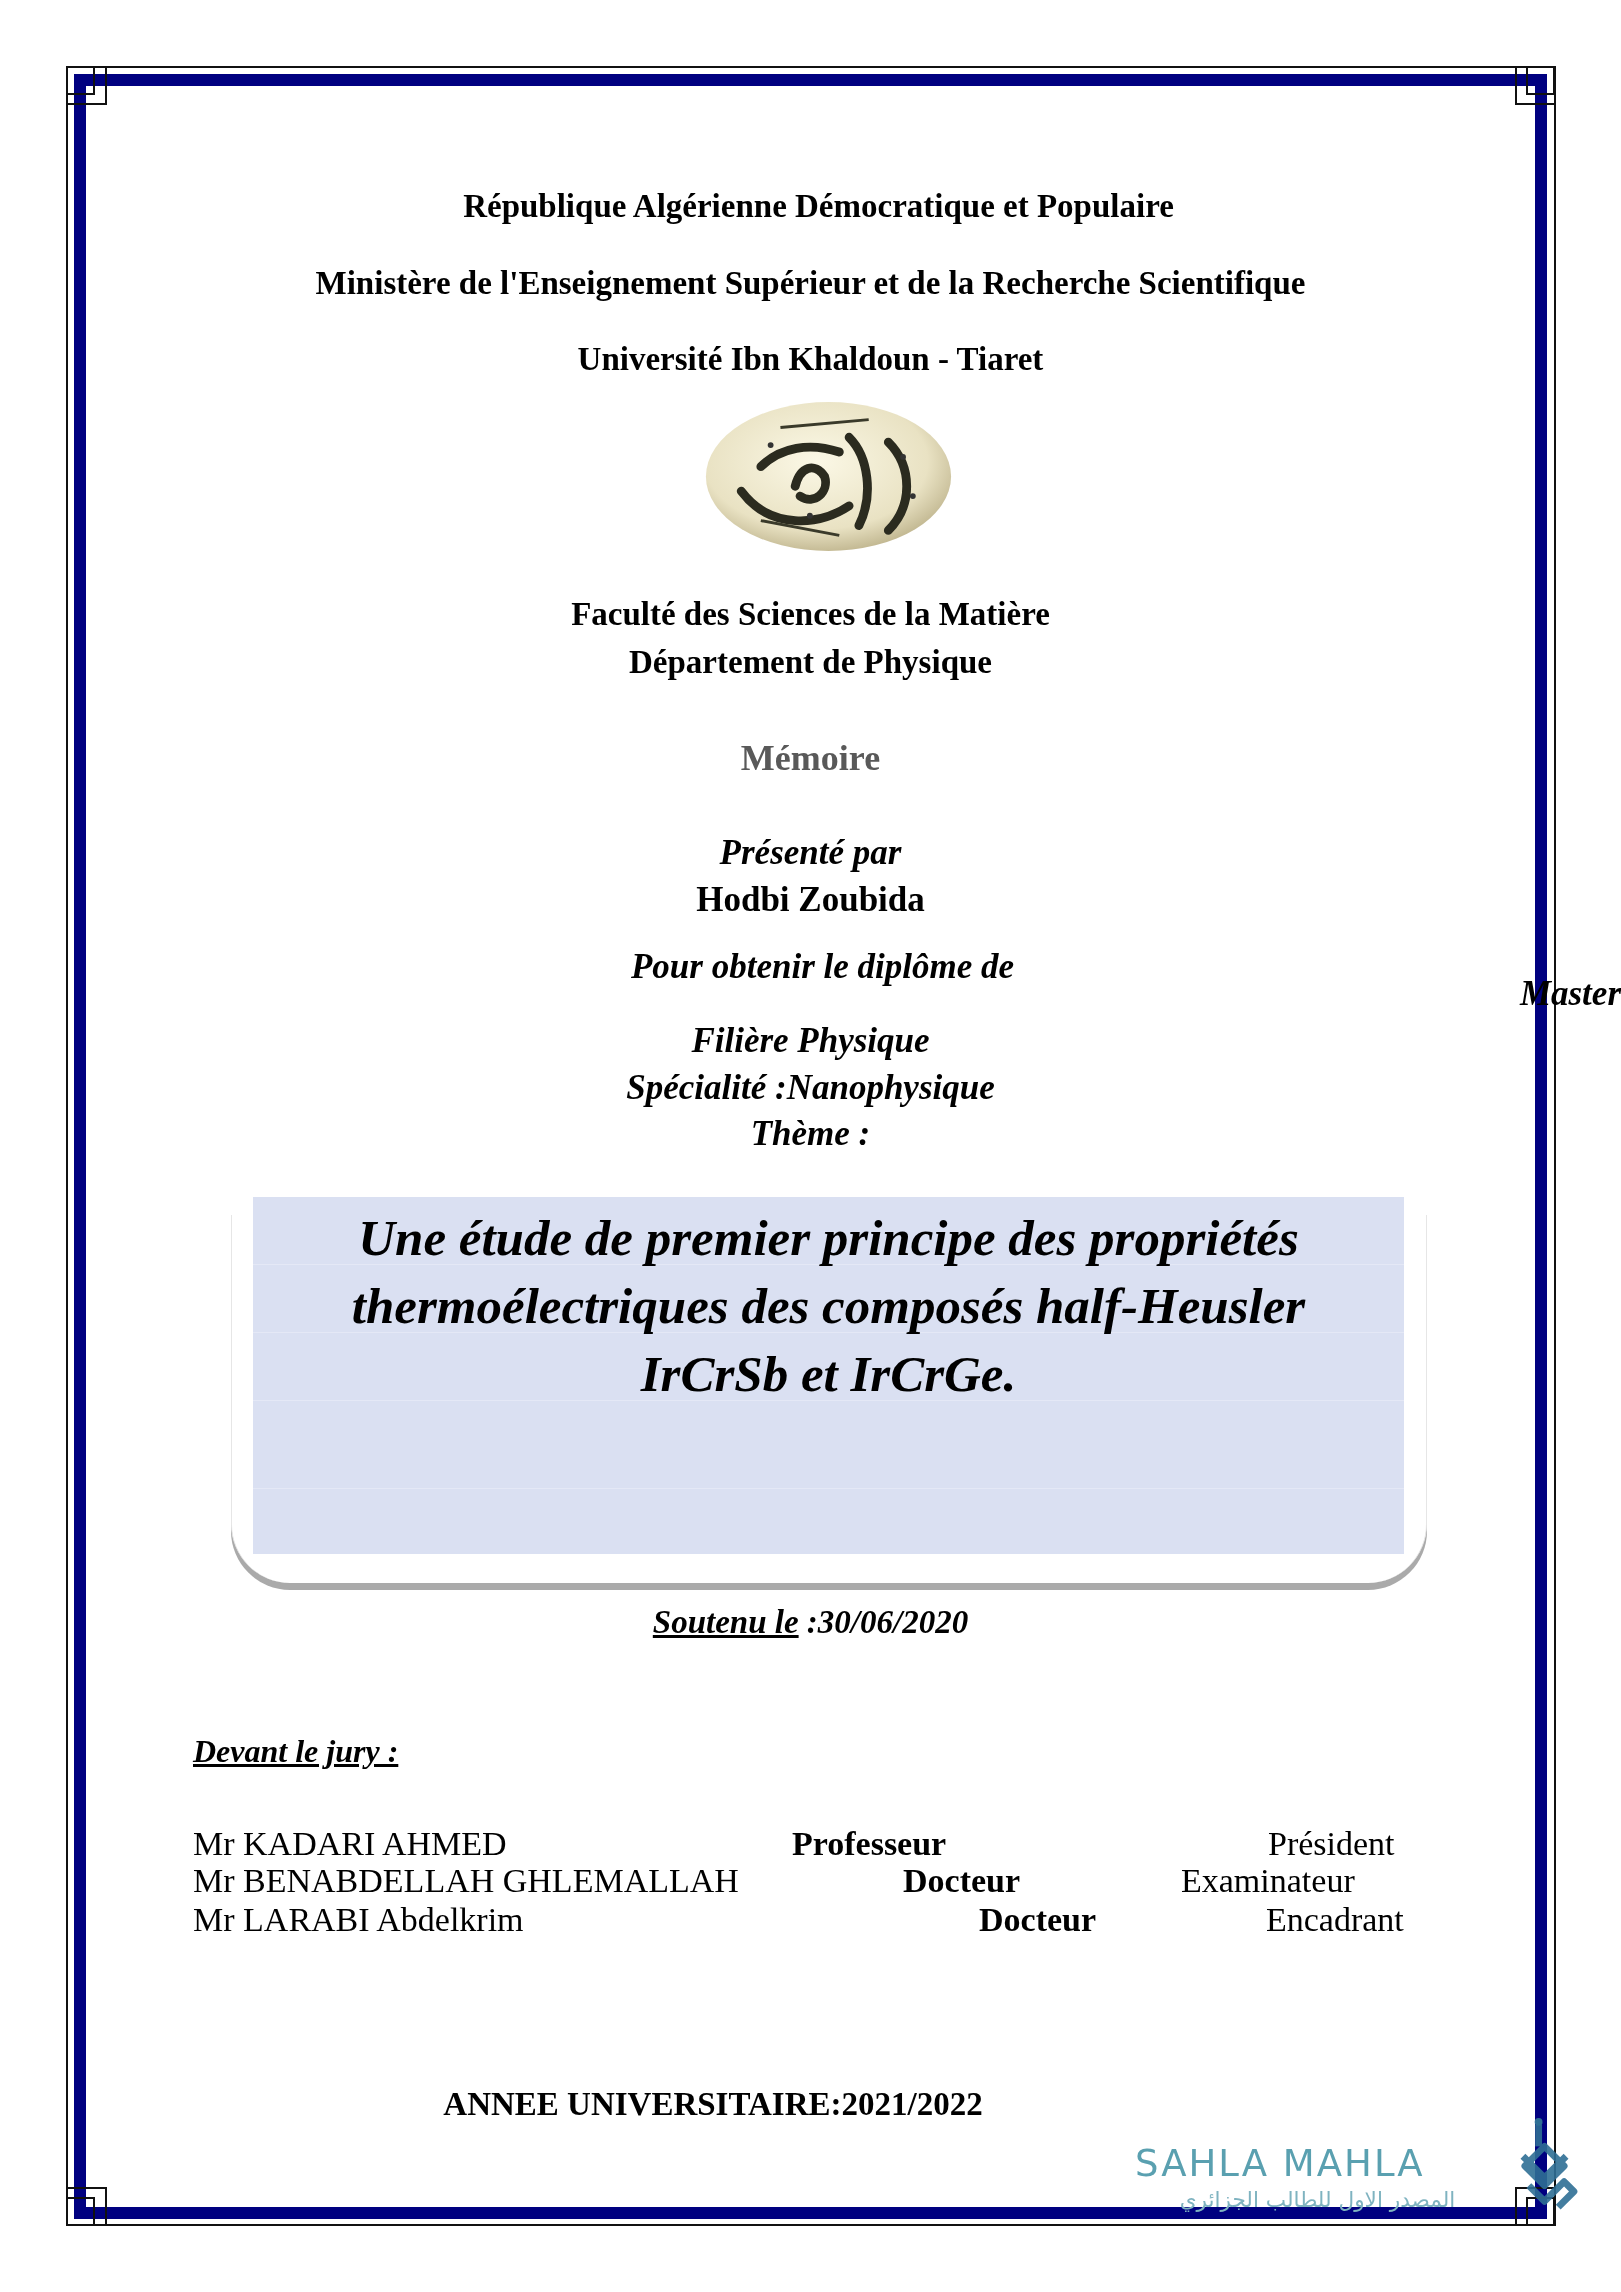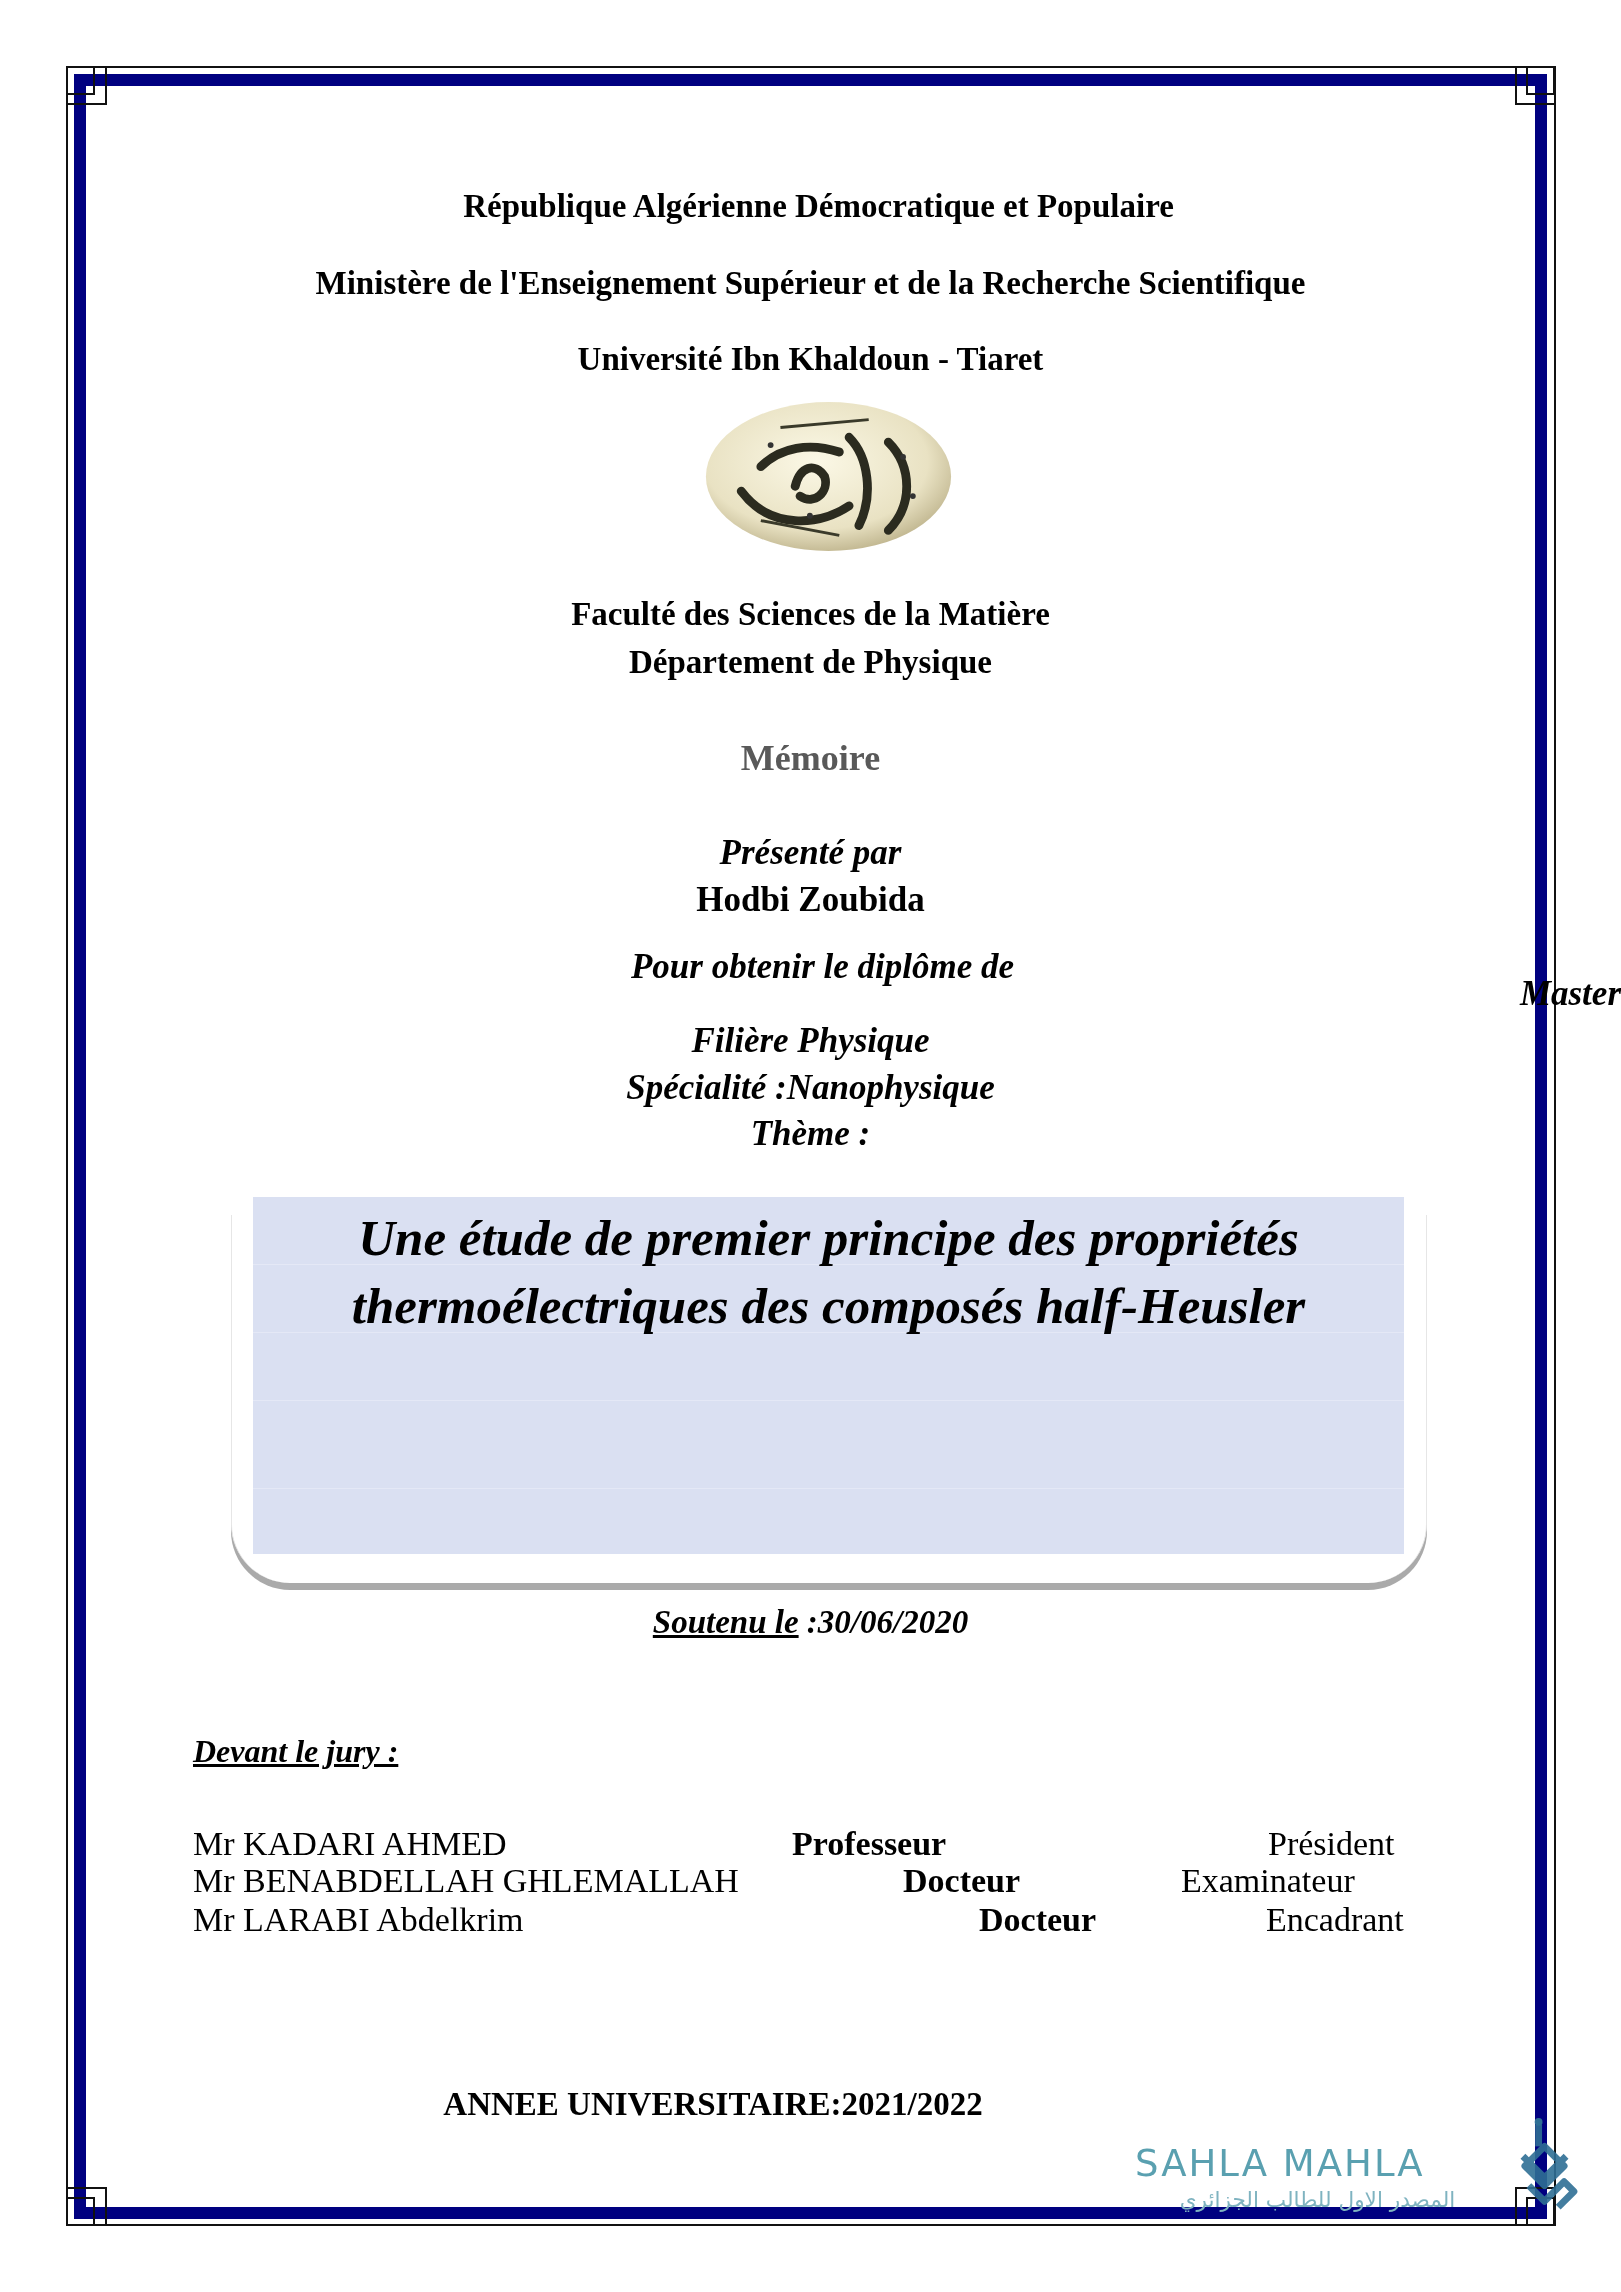--- a/index.html
+++ b/index.html
@@ -129,6 +129,7 @@
 <div class="theme-text">
   <div>Une étude de premier principe des propriétés</div>
   <div>thermoélectriques des composés half-Heusler</div>
+  <div>IrCrSb et IrCrGe.</div>
 </div>
 
 <div class="soutenu">

